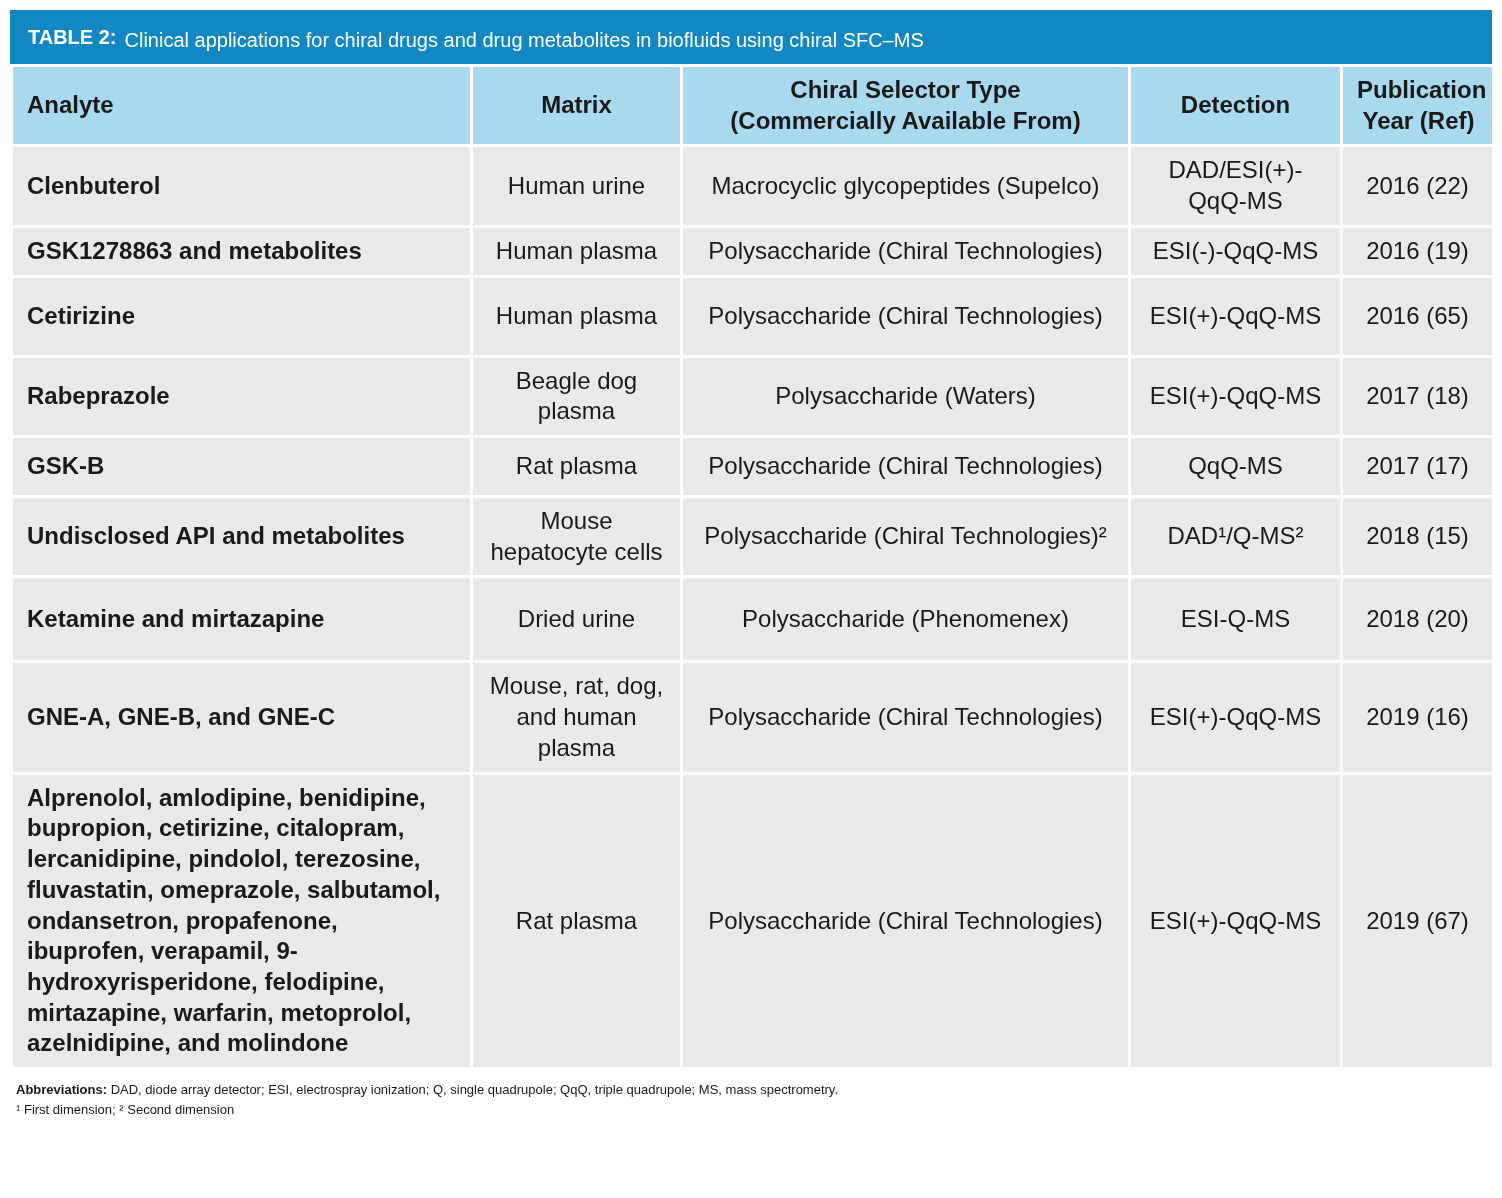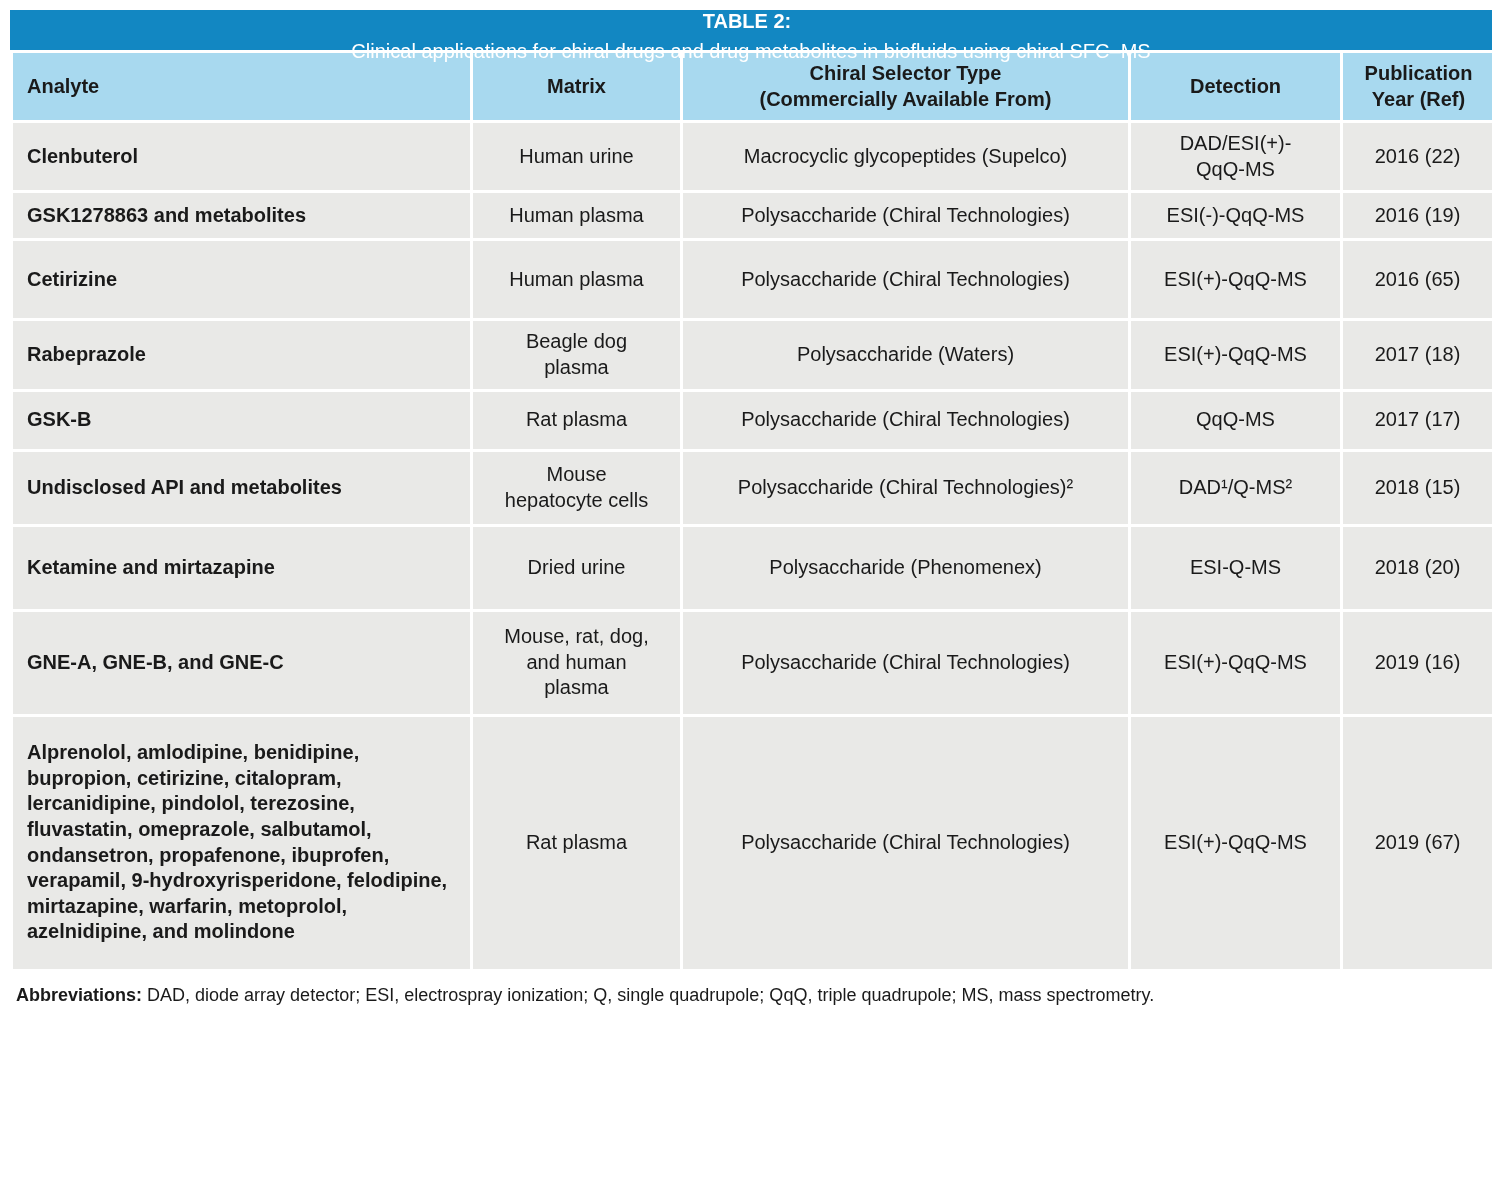--- a/index.html
+++ b/index.html
@@ -19,12 +19,11 @@
   .title-bar{
     background:var(--title-bg);
     color:#ffffff;
-    height:40px;
+    height:54px;
     display:flex;
     align-items:center;
     padding:0 18px;
     font-size:20px;
-    flex-direction:column;
   }
   .title-label{font-weight:bold;margin-right:8px;white-space:nowrap;}
   .title-text{font-weight:normal;margin-top:7px;}

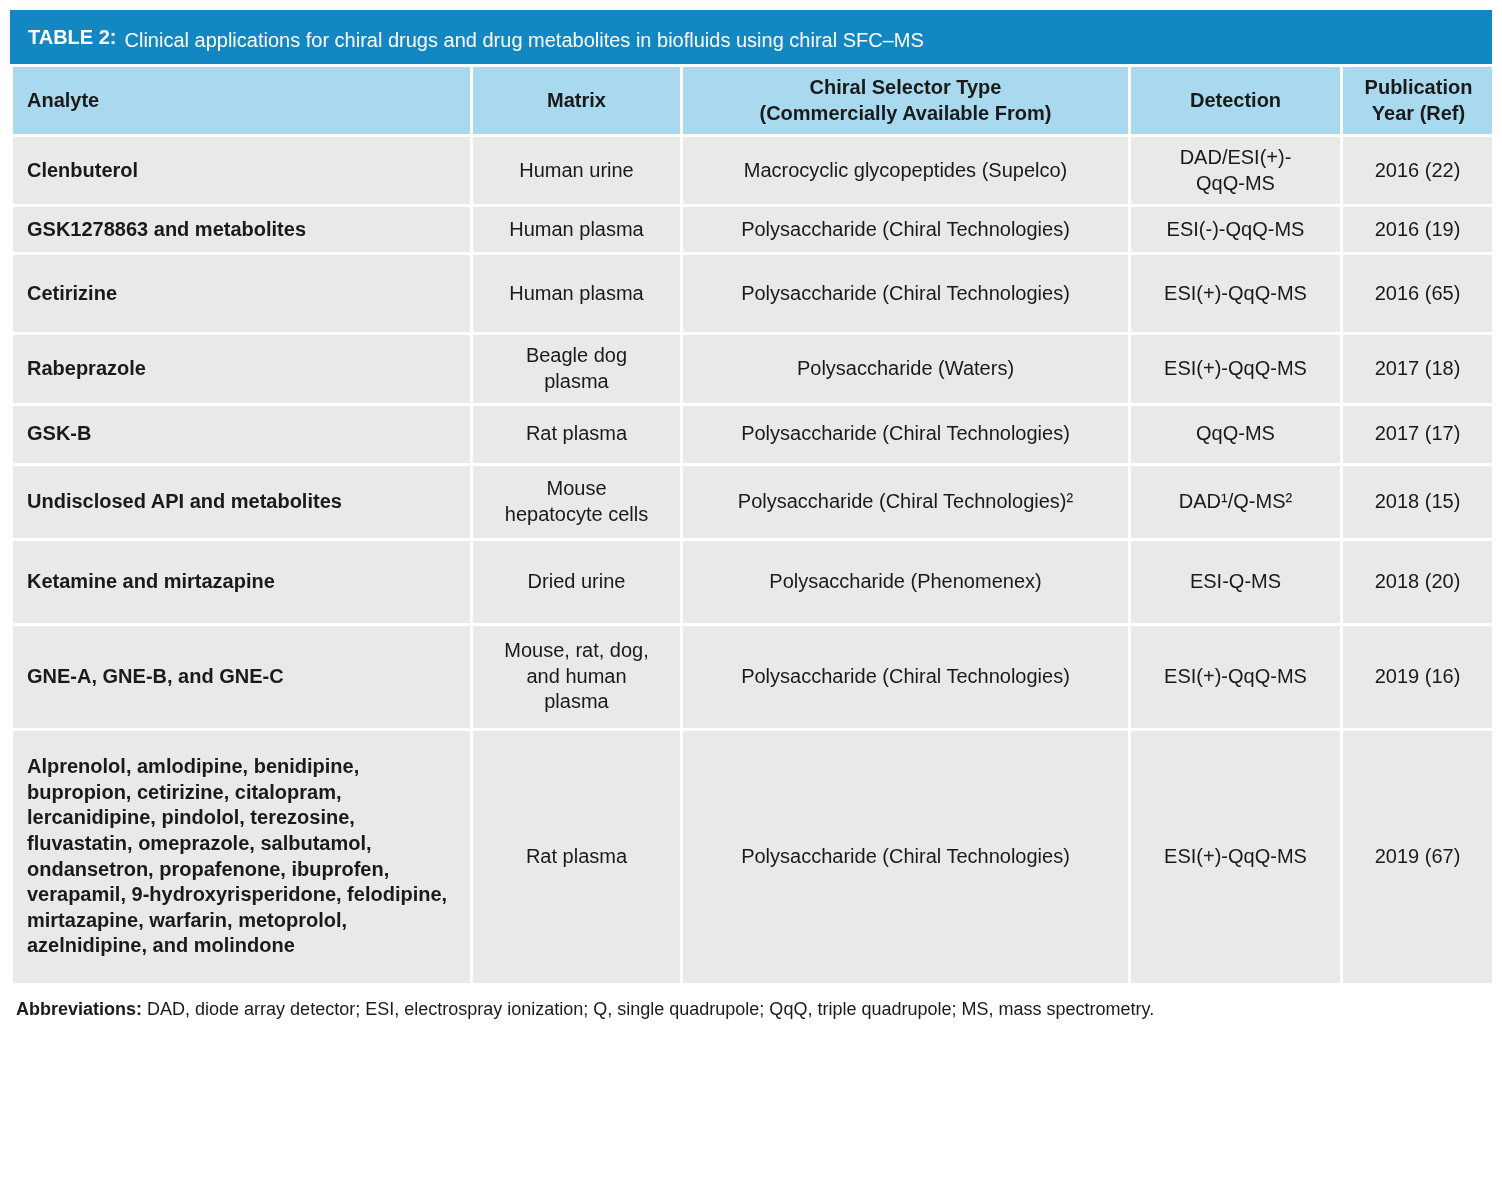--- a/index.html
+++ b/index.html
@@ -31,7 +31,7 @@
     width:1482px;
     border-collapse:collapse;
     table-layout:fixed;
-    font-size:20px;
+    font-size:24px;
   }
   col.c-analyte{width:460px;}
   col.c-matrix{width:210px;}

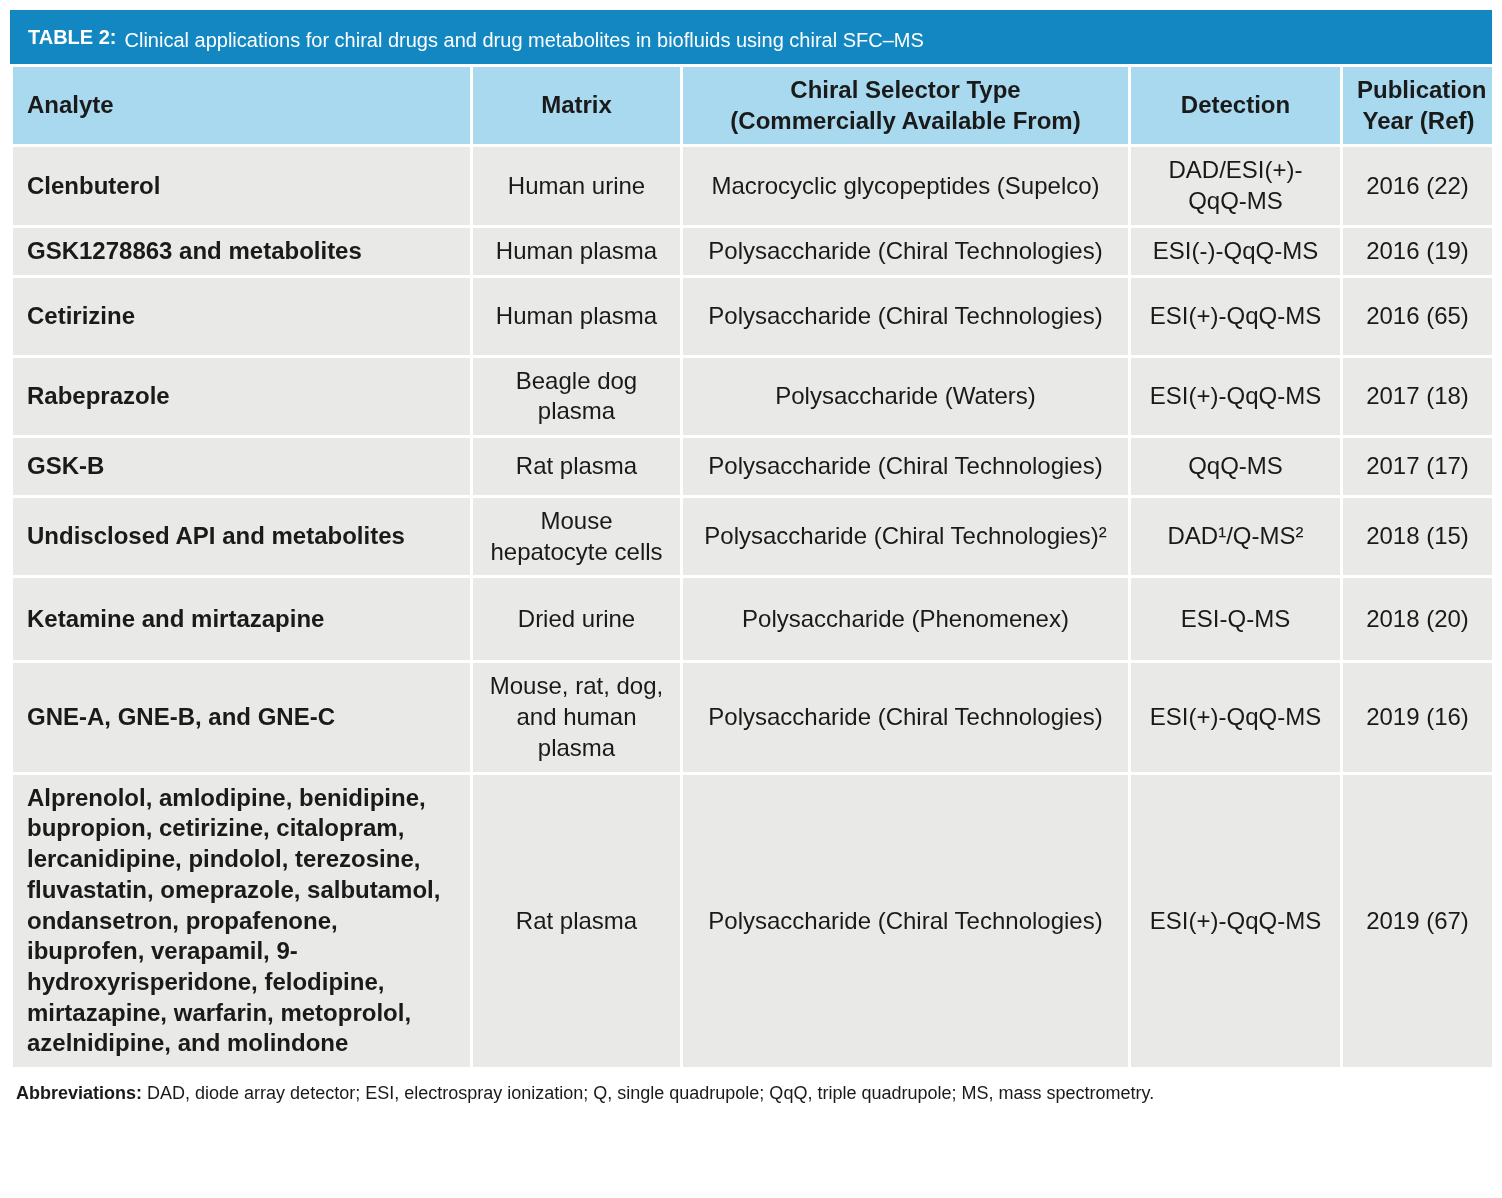--- a/index.html
+++ b/index.html
@@ -76,7 +76,7 @@
   tr.r10 td{height:255px;}
   .footer{
     padding:10px 6px 4px 6px;
-    font-size:18px;
+    font-size:13px;
     line-height:1.5;
   }
   .bold{font-weight:bold;}

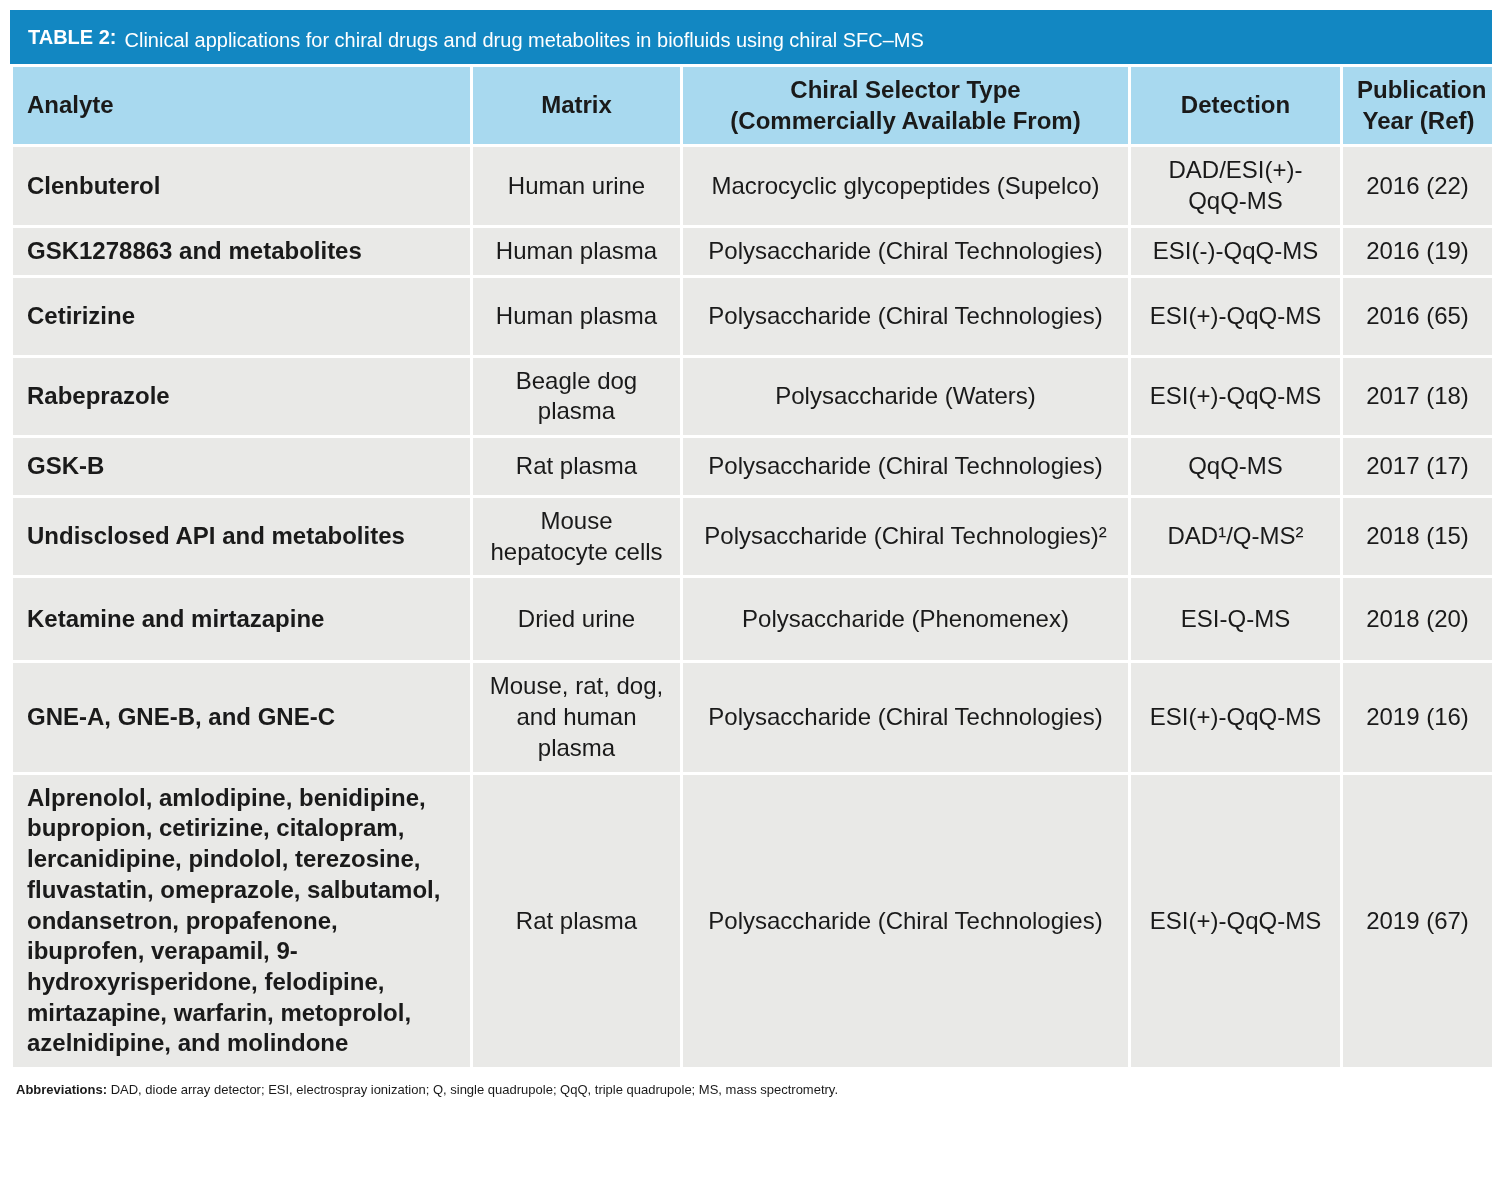--- a/index.html
+++ b/index.html
@@ -187,6 +187,7 @@
       <span class="bold">Abbreviations:</span>
       <span>DAD, diode array detector; ESI, electrospray ionization; Q, single quadrupole; QqQ, triple quadrupole; MS, mass spectrometry.</span>
     </div>
+    <div class="footnote-line">¹ First dimension; ² Second dimension</div>
   </div>
 
 </div>

